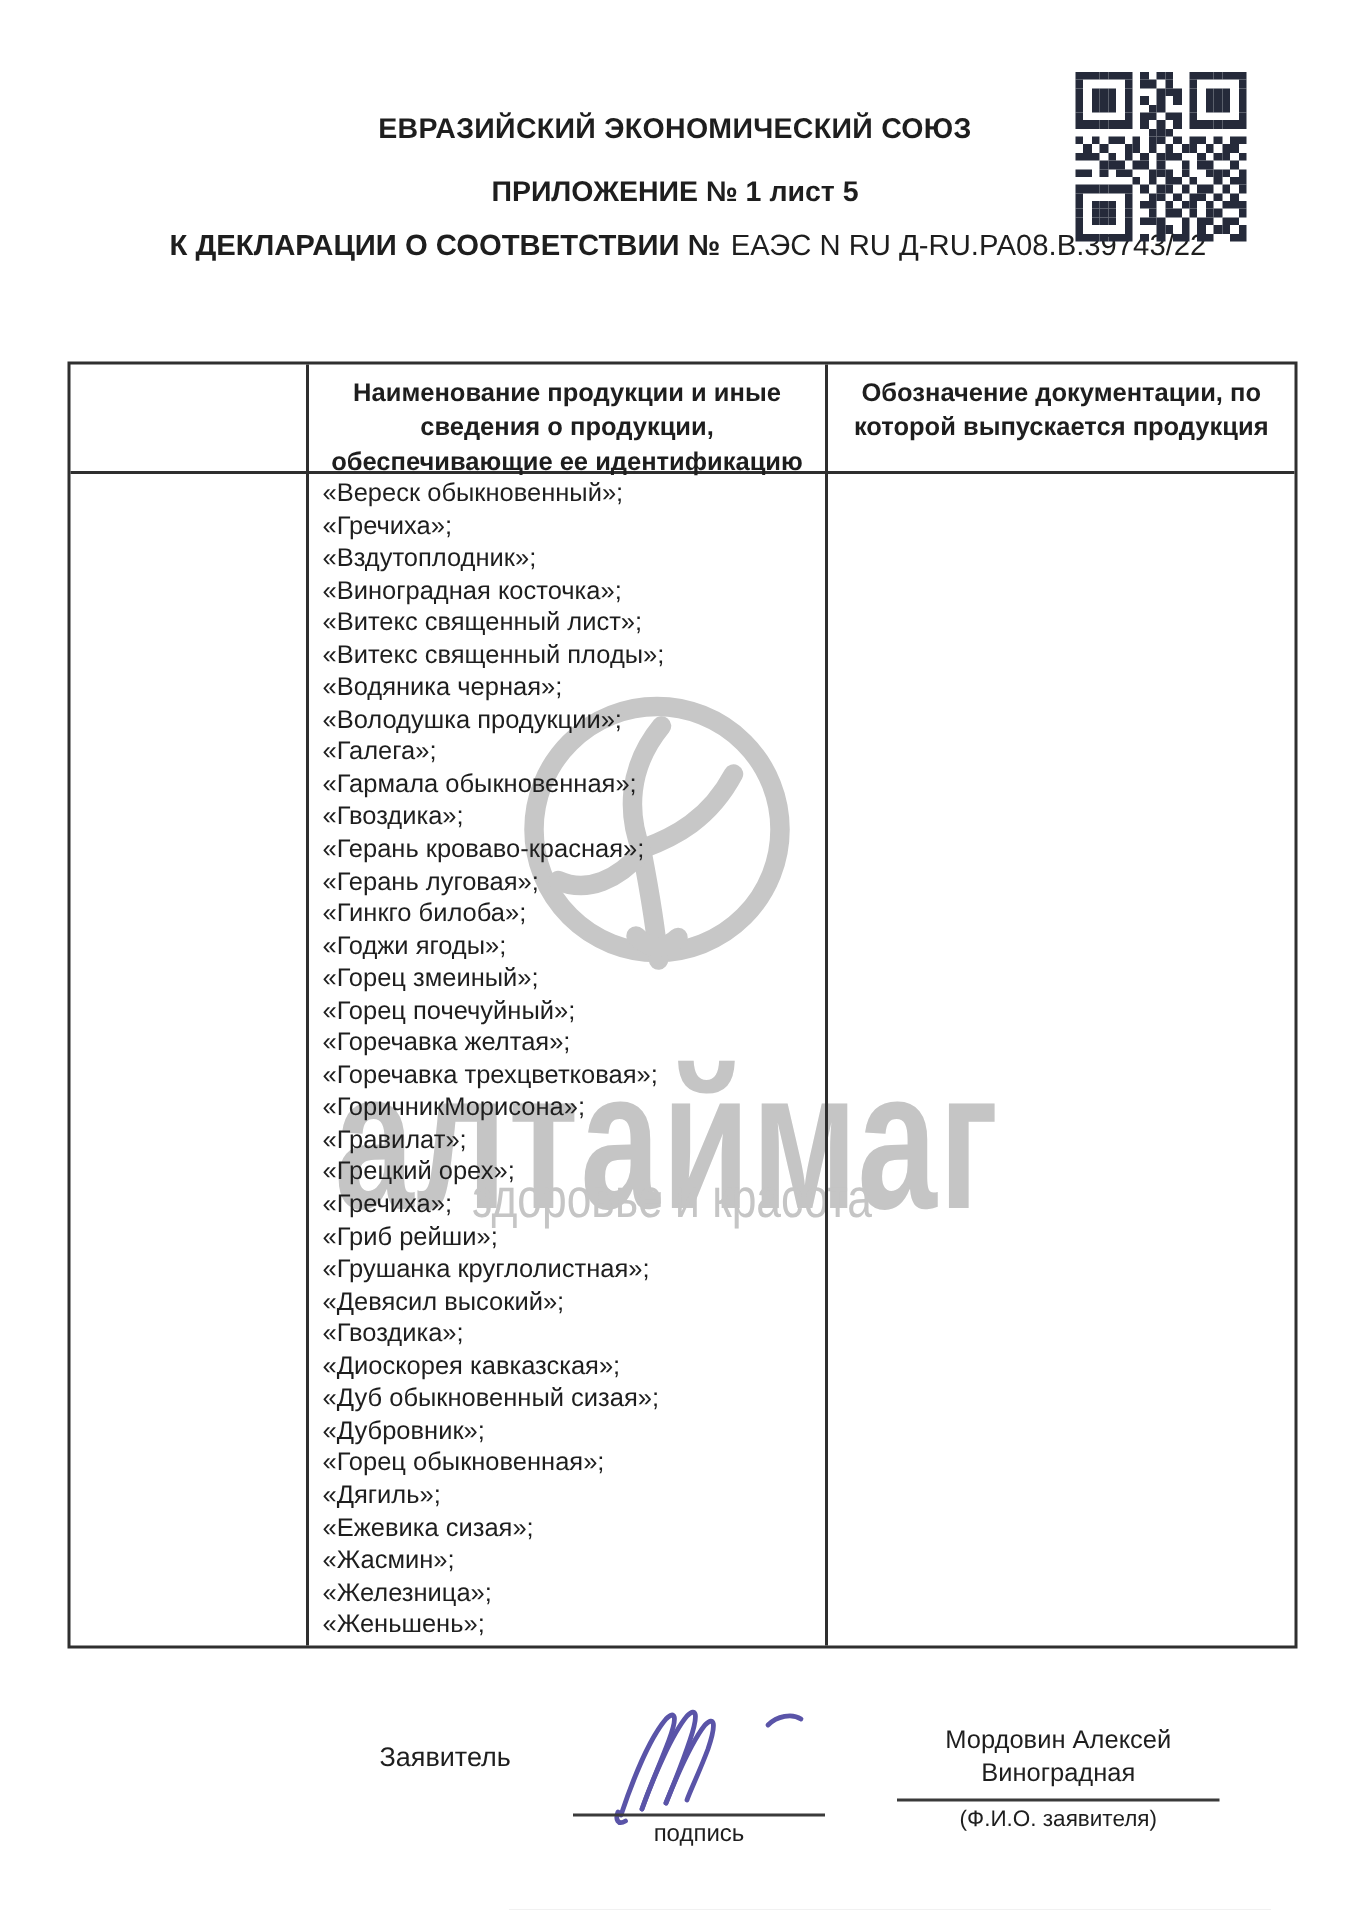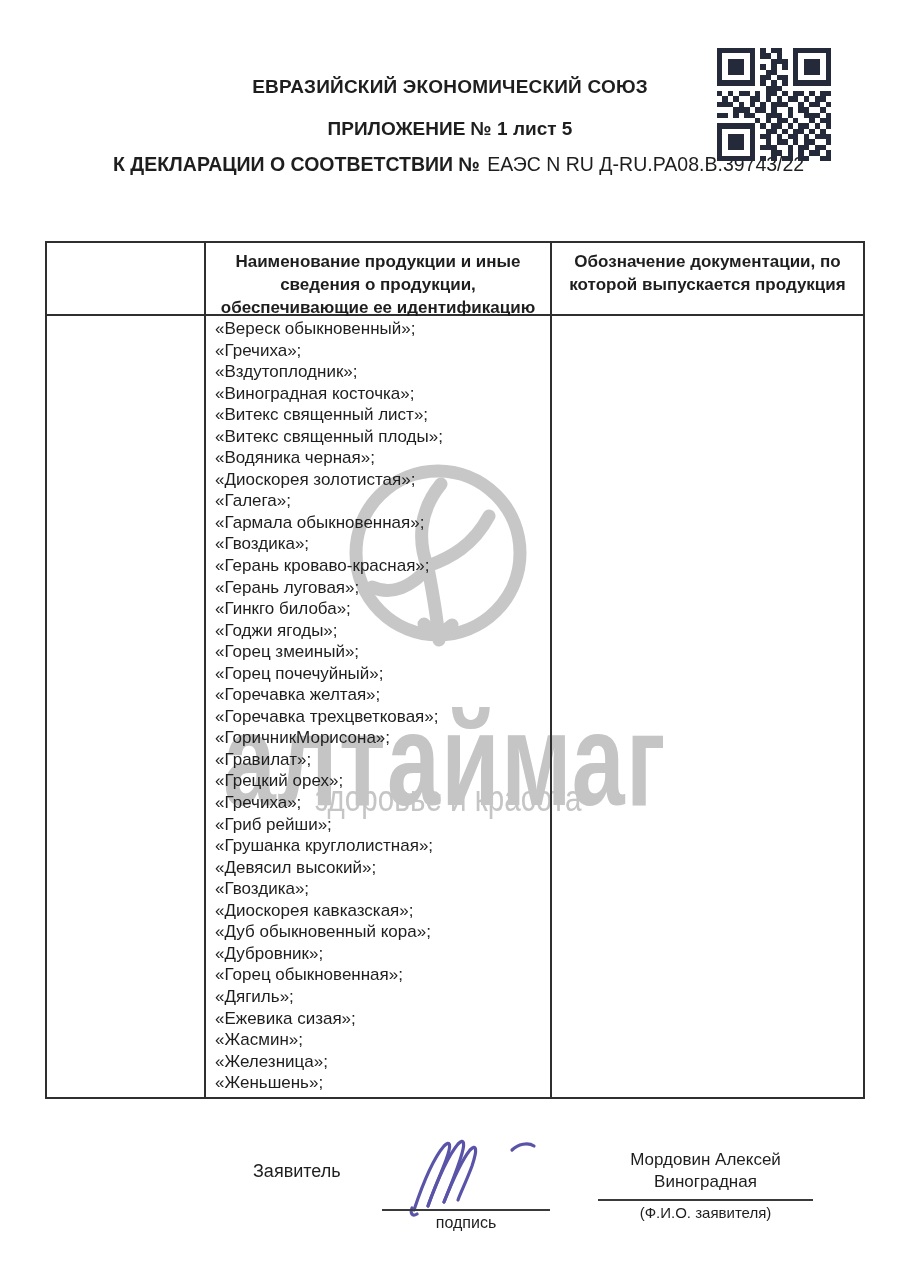--- a/index.html
+++ b/index.html
@@ -556,7 +556,7 @@
         <div class="product-line">«Витекс священный лист»;</div>
         <div class="product-line">«Витекс священный плоды»;</div>
         <div class="product-line">«Водяника черная»;</div>
-        <div class="product-line">«Диоскорея золотистая»;</div>
+        <div class="product-line">«Володушка продукции»;</div>
         <div class="product-line">«Галега»;</div>
         <div class="product-line">«Гармала обыкновенная»;</div>
         <div class="product-line">«Гвоздика»;</div>

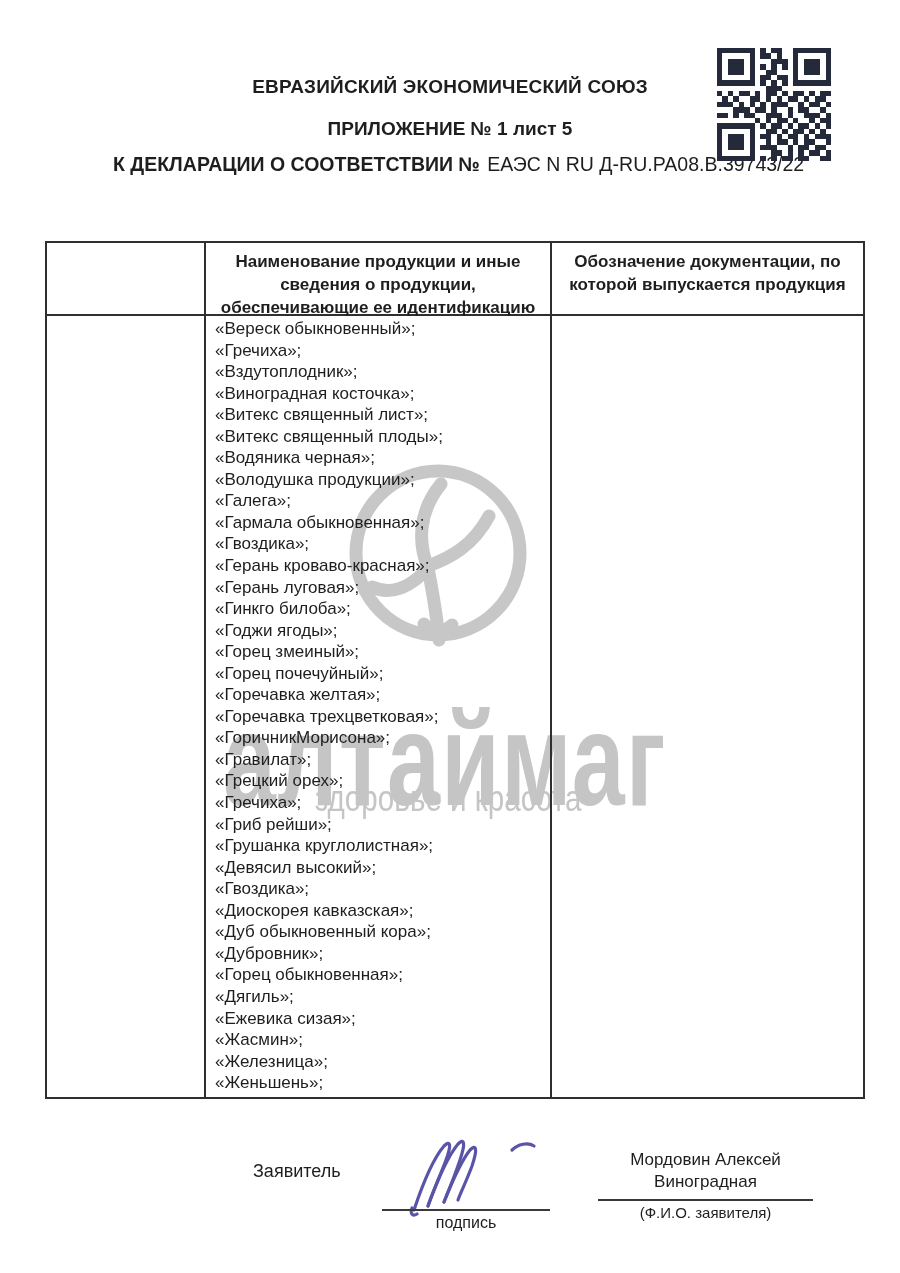--- a/index.html
+++ b/index.html
@@ -577,7 +577,7 @@
         <div class="product-line">«Девясил высокий»;</div>
         <div class="product-line">«Гвоздика»;</div>
         <div class="product-line">«Диоскорея кавказская»;</div>
-        <div class="product-line">«Дуб обыкновенный кора»;</div>
+        <div class="product-line">«Дуб обыкновенный сизая»;</div>
         <div class="product-line">«Дубровник»;</div>
         <div class="product-line">«Горец обыкновенная»;</div>
         <div class="product-line">«Дягиль»;</div>

